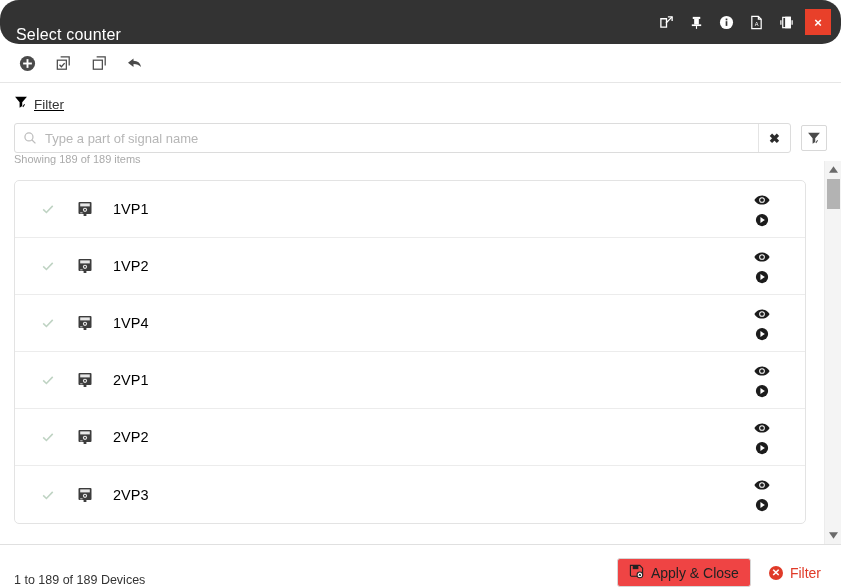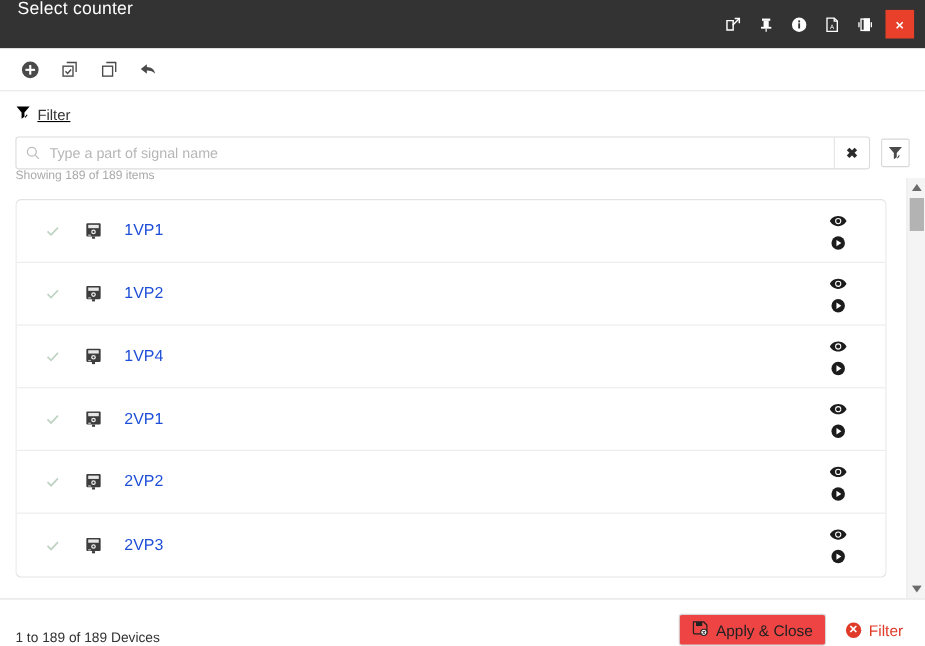--- a/index.html
+++ b/index.html
@@ -22,10 +22,11 @@
     height: 44px;
     background: #333333;
     display: flex;
-    align-items: flex-start;
+    align-items: flex-end;
     justify-content: space-between;
     padding: 0 0 0 16px;
     flex: 0 0 44px;
+    border-radius: 19px;
   }
   .titlebar-title {
     color: #ffffff;

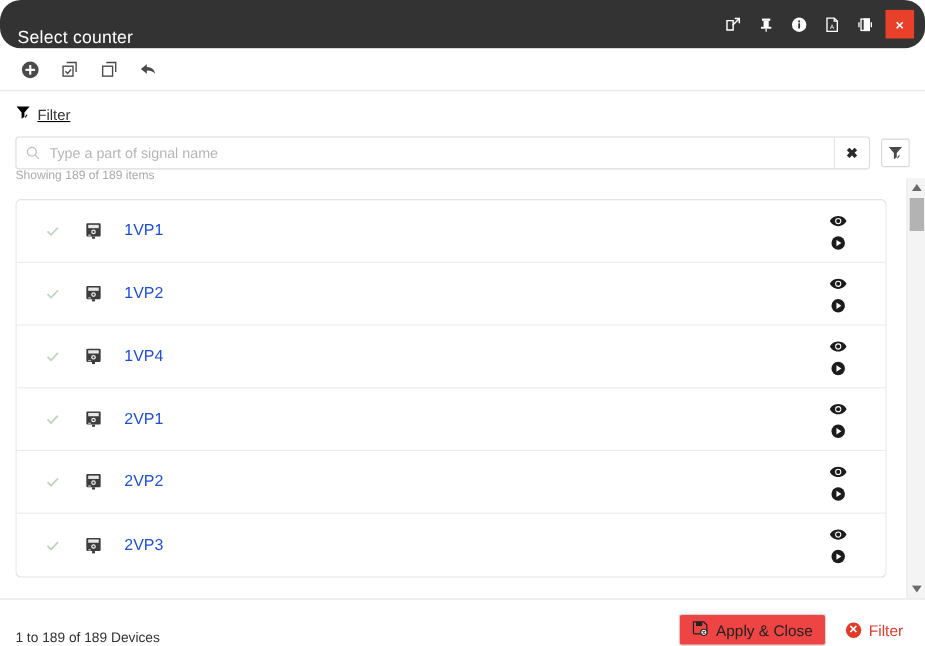--- a/index.html
+++ b/index.html
@@ -199,7 +199,7 @@
   .row-label {
     margin-left: 19px;
     font-size: 14.5px;
-    color: #1d4ed8;
+    color: #000000;
   }
   .row-actions {
     position: absolute;

